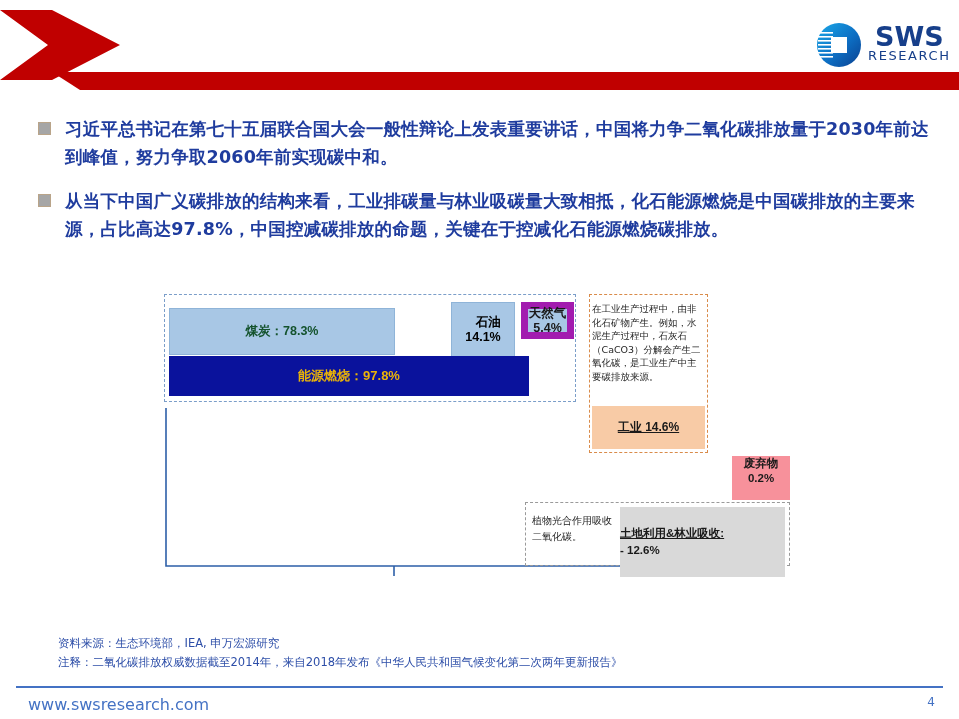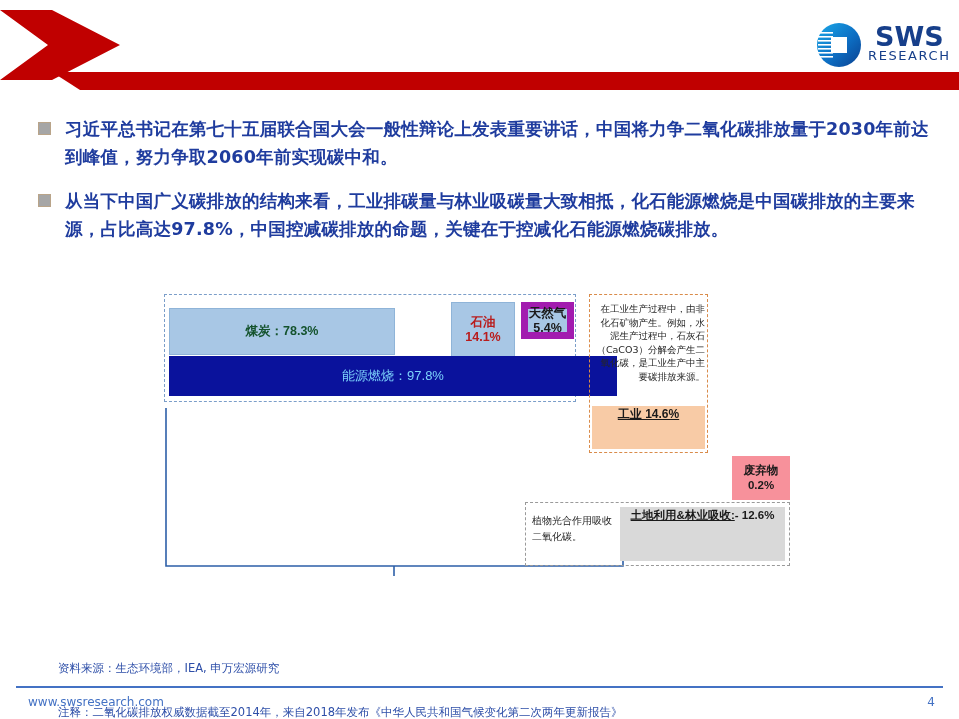--- a/index.html
+++ b/index.html
@@ -94,7 +94,7 @@
   .ind-note{
     position:absolute;left:592px;top:10px;width:113px;height:100px;
     font-size:9.5px;color:#262626;line-height:13.5px;
-    text-align:right;padding-top:4px;box-sizing:border-box;
+    text-align:left;padding-top:4px;box-sizing:border-box;
     font-family:"DejaVu Sans","Liberation Sans",sans-serif;
   }
   .bar-industry{

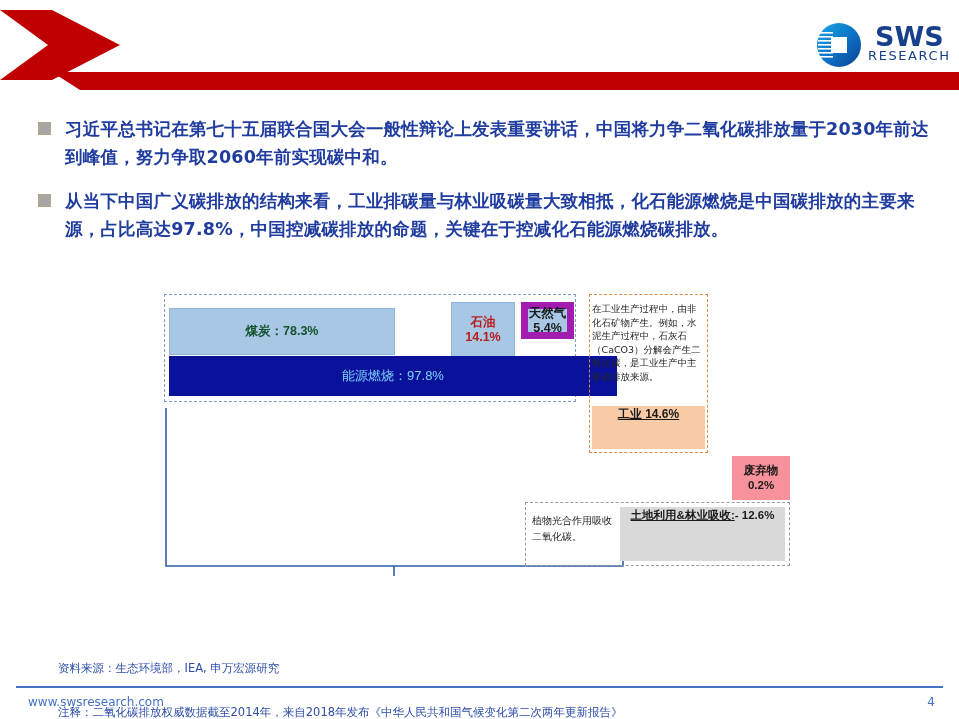--- a/index.html
+++ b/index.html
@@ -73,7 +73,7 @@
   .bar-oil{
     left:451px;top:14px;width:64px;height:56px;
     background:#a8c7e5;border:1px solid #8fb4d8;
-    font-size:12.5px;font-weight:bold;color:#b91c1c;line-height:15px;
+    font-size:12.5px;font-weight:bold;color:#000000;line-height:15px;text-align:right;
   }
   .bar-gas{
     left:521px;top:14px;width:53px;height:37px;

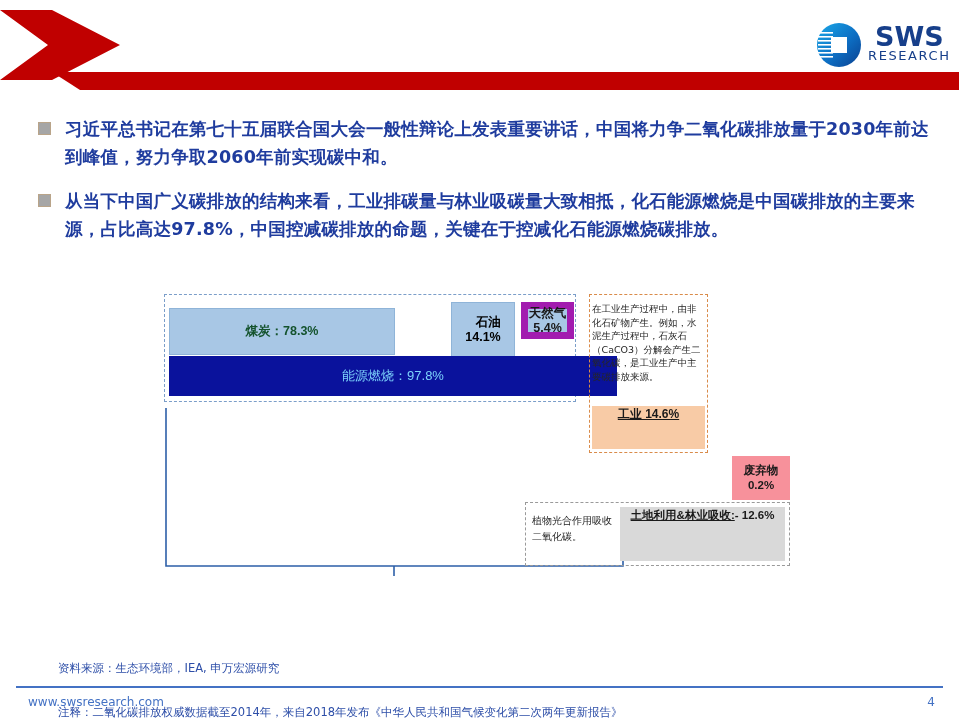--- a/index.html
+++ b/index.html
@@ -81,9 +81,9 @@
     font-size:12.5px;font-weight:bold;color:#1a1a1a;line-height:15px;
   }
   .bar-energy{
-    left:169px;top:68px;width:448px;height:40px;
+    left:169px;top:68px;width:360px;height:40px;
     background:#0a129c;
-    font-size:13px;font-weight:normal;color:#7dd3fc;
+    font-size:13px;font-weight:bold;color:#eab308;
   }
 
   

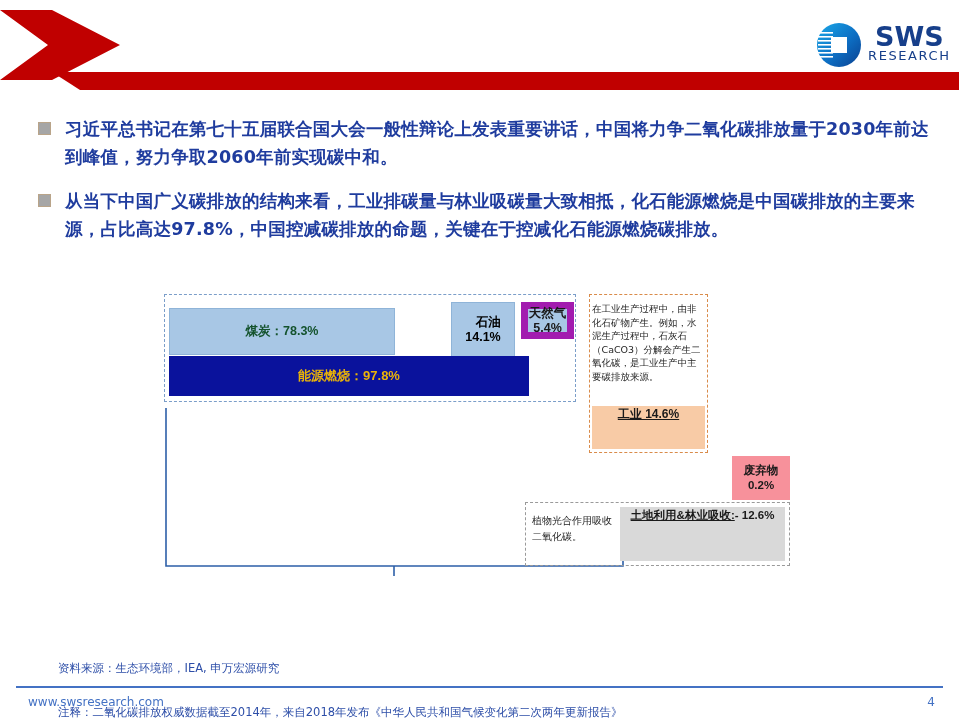--- a/index.html
+++ b/index.html
@@ -99,7 +99,7 @@
   }
   .bar-industry{
     position:absolute;left:592px;top:118px;width:113px;height:43px;
-    background:#f8cba6;display:flex;justify-content:center;
+    background:#f8cba6;display:flex;align-items:center;justify-content:center;
     font-size:12px;font-weight:bold;color:#1a1a1a;
   }
   .bar-industry span{text-decoration:underline;text-decoration-color:#1a1a1a;}

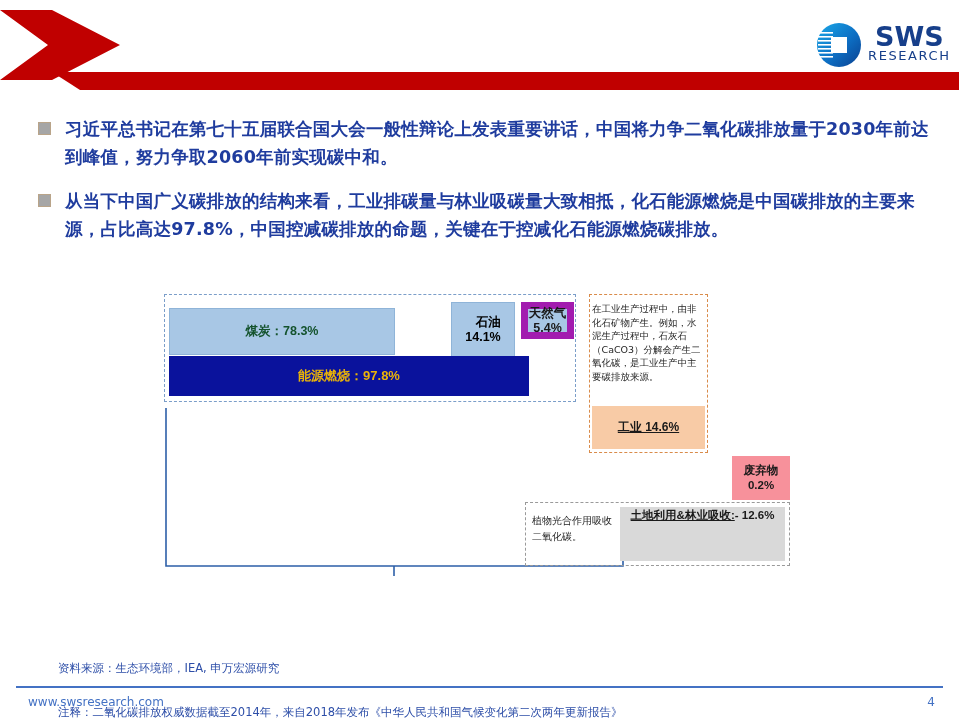--- a/index.html
+++ b/index.html
@@ -106,7 +106,7 @@
 
   .bar-waste{
     position:absolute;left:732px;top:168px;width:58px;height:44px;
-    background:#f7919b;display:flex;align-items:center;justify-content:center;
+    background:#f7919b;display:flex;align-items:flex-start;justify-content:center;
     text-align:center;font-size:11.5px;font-weight:bold;color:#1a1a1a;line-height:15px;
   }
 

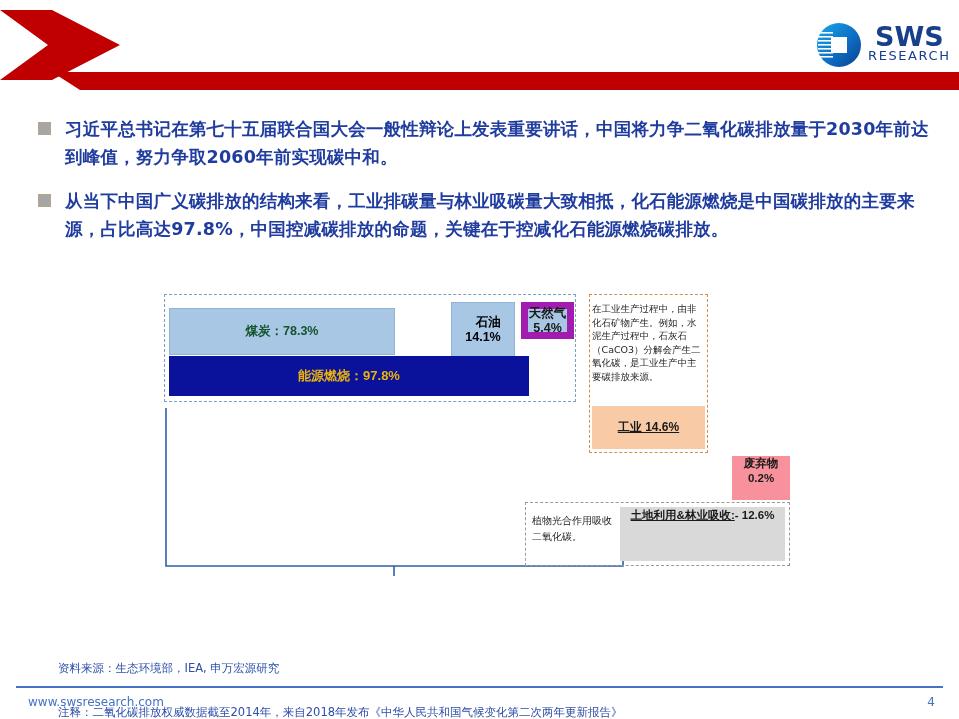--- a/index.html
+++ b/index.html
@@ -120,8 +120,8 @@
     font-size:10px;color:#262626;line-height:16px;text-align:left;
   }
   .bar-land{
-    position:absolute;left:620px;top:219px;width:165px;height:54px;
-    background:#d9d9d9;display:flex;flex-direction:row;justify-content:center;
+    position:absolute;left:620px;top:219px;width:165px;height:70px;
+    background:#d9d9d9;display:flex;flex-direction:column;justify-content:center;
     padding-left:0;box-sizing:border-box;
     font-size:11.5px;font-weight:bold;color:#1a1a1a;line-height:17px;
   }

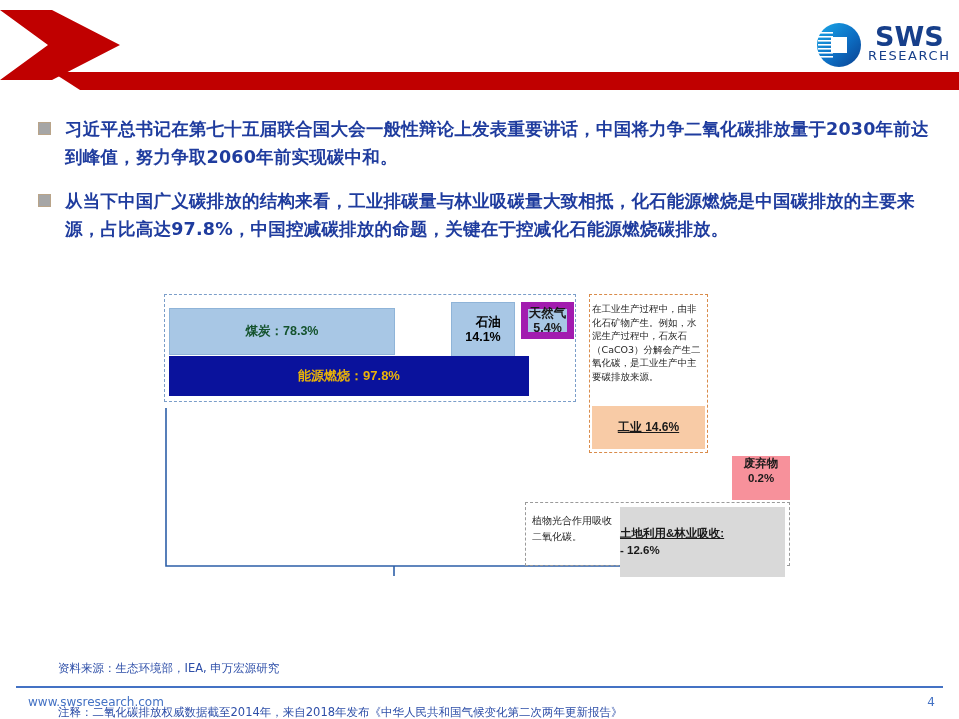--- a/index.html
+++ b/index.html
@@ -135,7 +135,6 @@
   .note-line{
     font-size:11.5px;color:#2d4ea8;line-height:19px;white-space:nowrap;
     font-family:"DejaVu Sans","Liberation Sans",sans-serif;
-    margin-top:25px;
   }
 
   

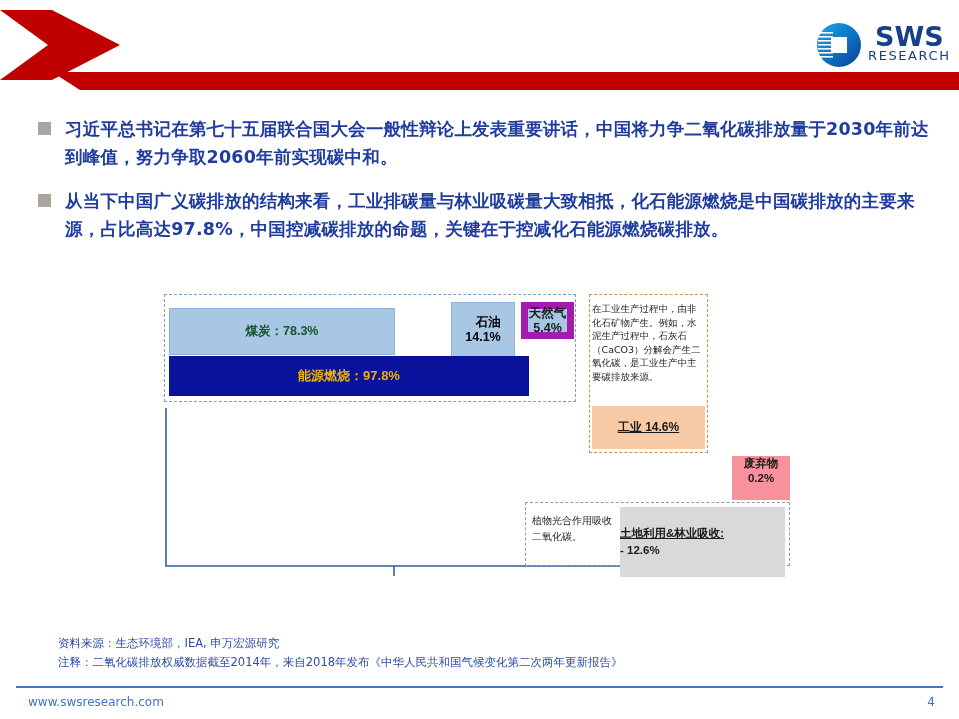--- a/index.html
+++ b/index.html
@@ -141,7 +141,7 @@
   #footer{position:absolute;left:0;bottom:0;width:959px;height:33px;}
   .footer-rule{position:absolute;left:16px;top:0;width:927px;height:1.5px;background:#4472c4;}
   .footer-url{
-    position:absolute;left:28px;top:9px;font-size:12px;color:#4472c4;
+    position:absolute;left:28px;top:9px;font-size:16px;color:#4472c4;
     font-family:"DejaVu Sans","Liberation Sans",sans-serif;
   }
   .footer-page{

